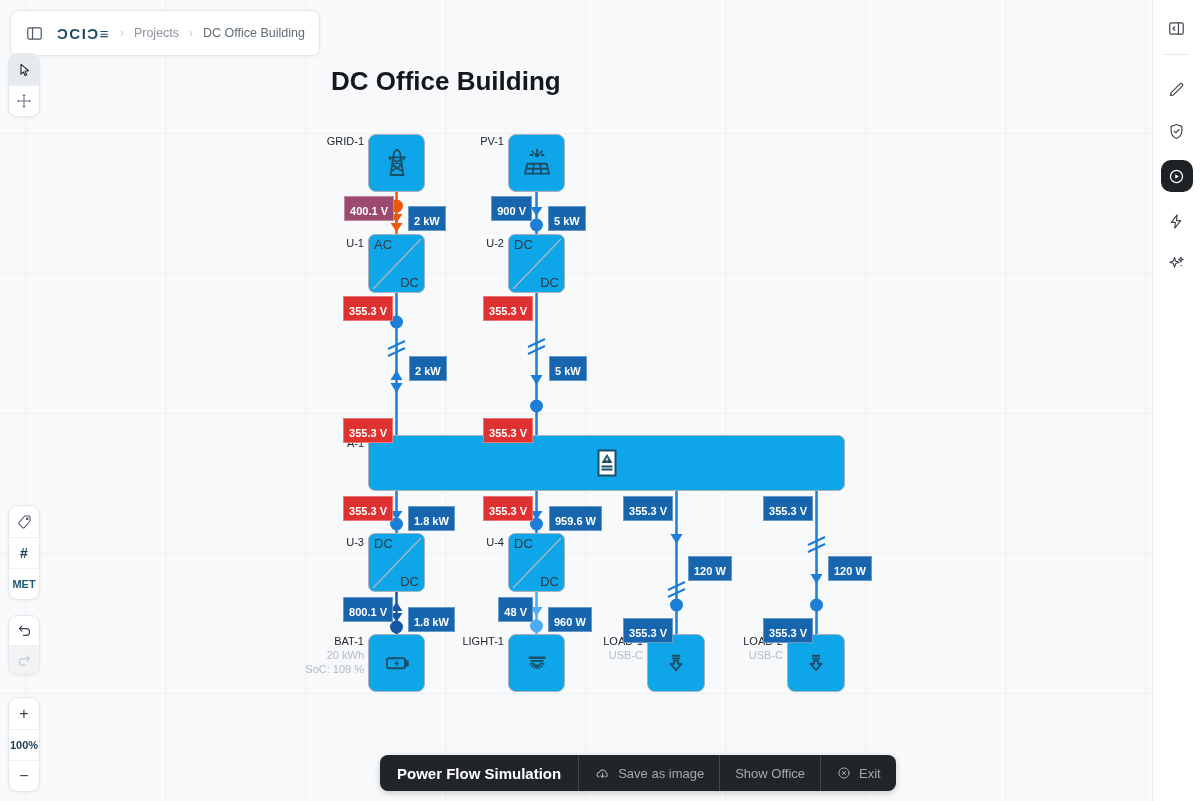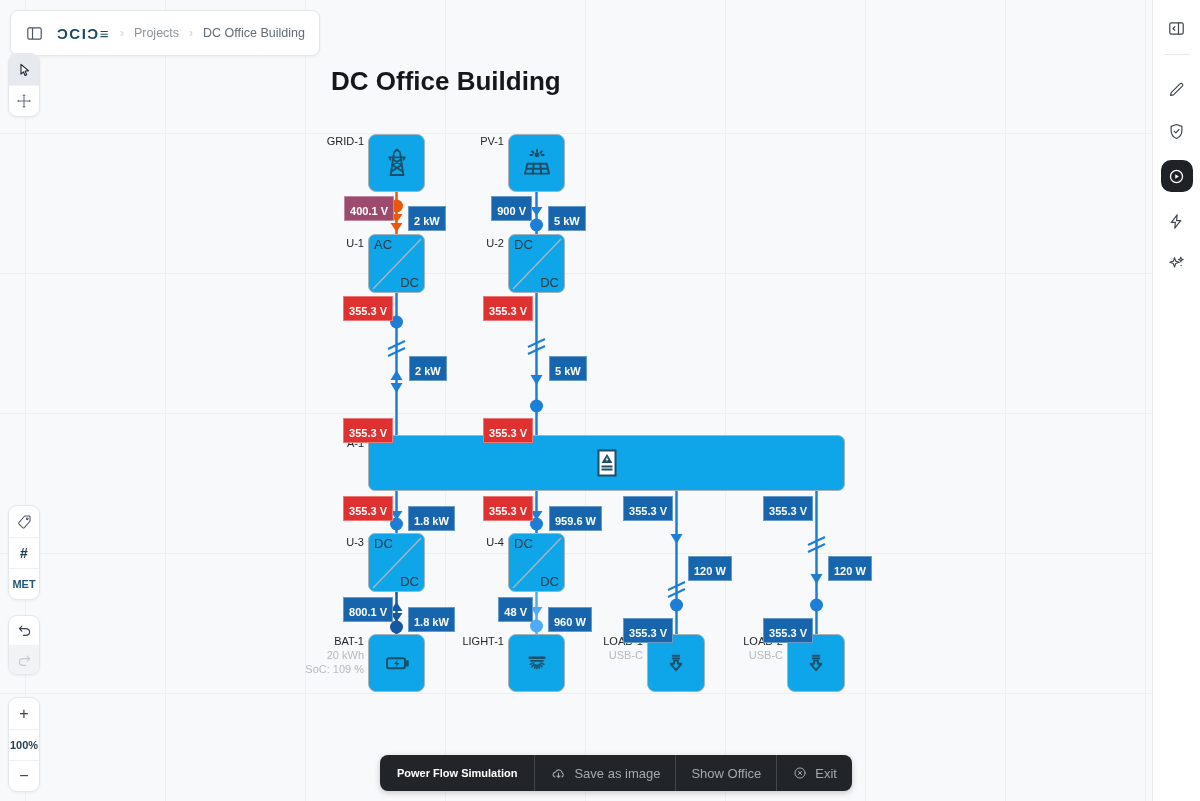--- a/index.html
+++ b/index.html
@@ -84,7 +84,7 @@
     box-shadow:0 2px 6px rgba(0,0,0,.2);
   }
   .bseg { display:flex; align-items:center; gap:7px; padding:0 15px; font-size:13px; color:#a4a9ae; cursor:pointer; white-space:nowrap; }
-  .bseg.primary { color:#fff; font-weight:700; font-size:11px; padding:0 17px; cursor:default; }
+  .bseg.primary { color:#fff; font-weight:700; font-size:15px; padding:0 17px; cursor:default; }
   .bdiv { width:1px; align-self:stretch; background:#42474d; }
 
   .metlbl { font-size:11px; font-weight:700; color:#235a75; }

